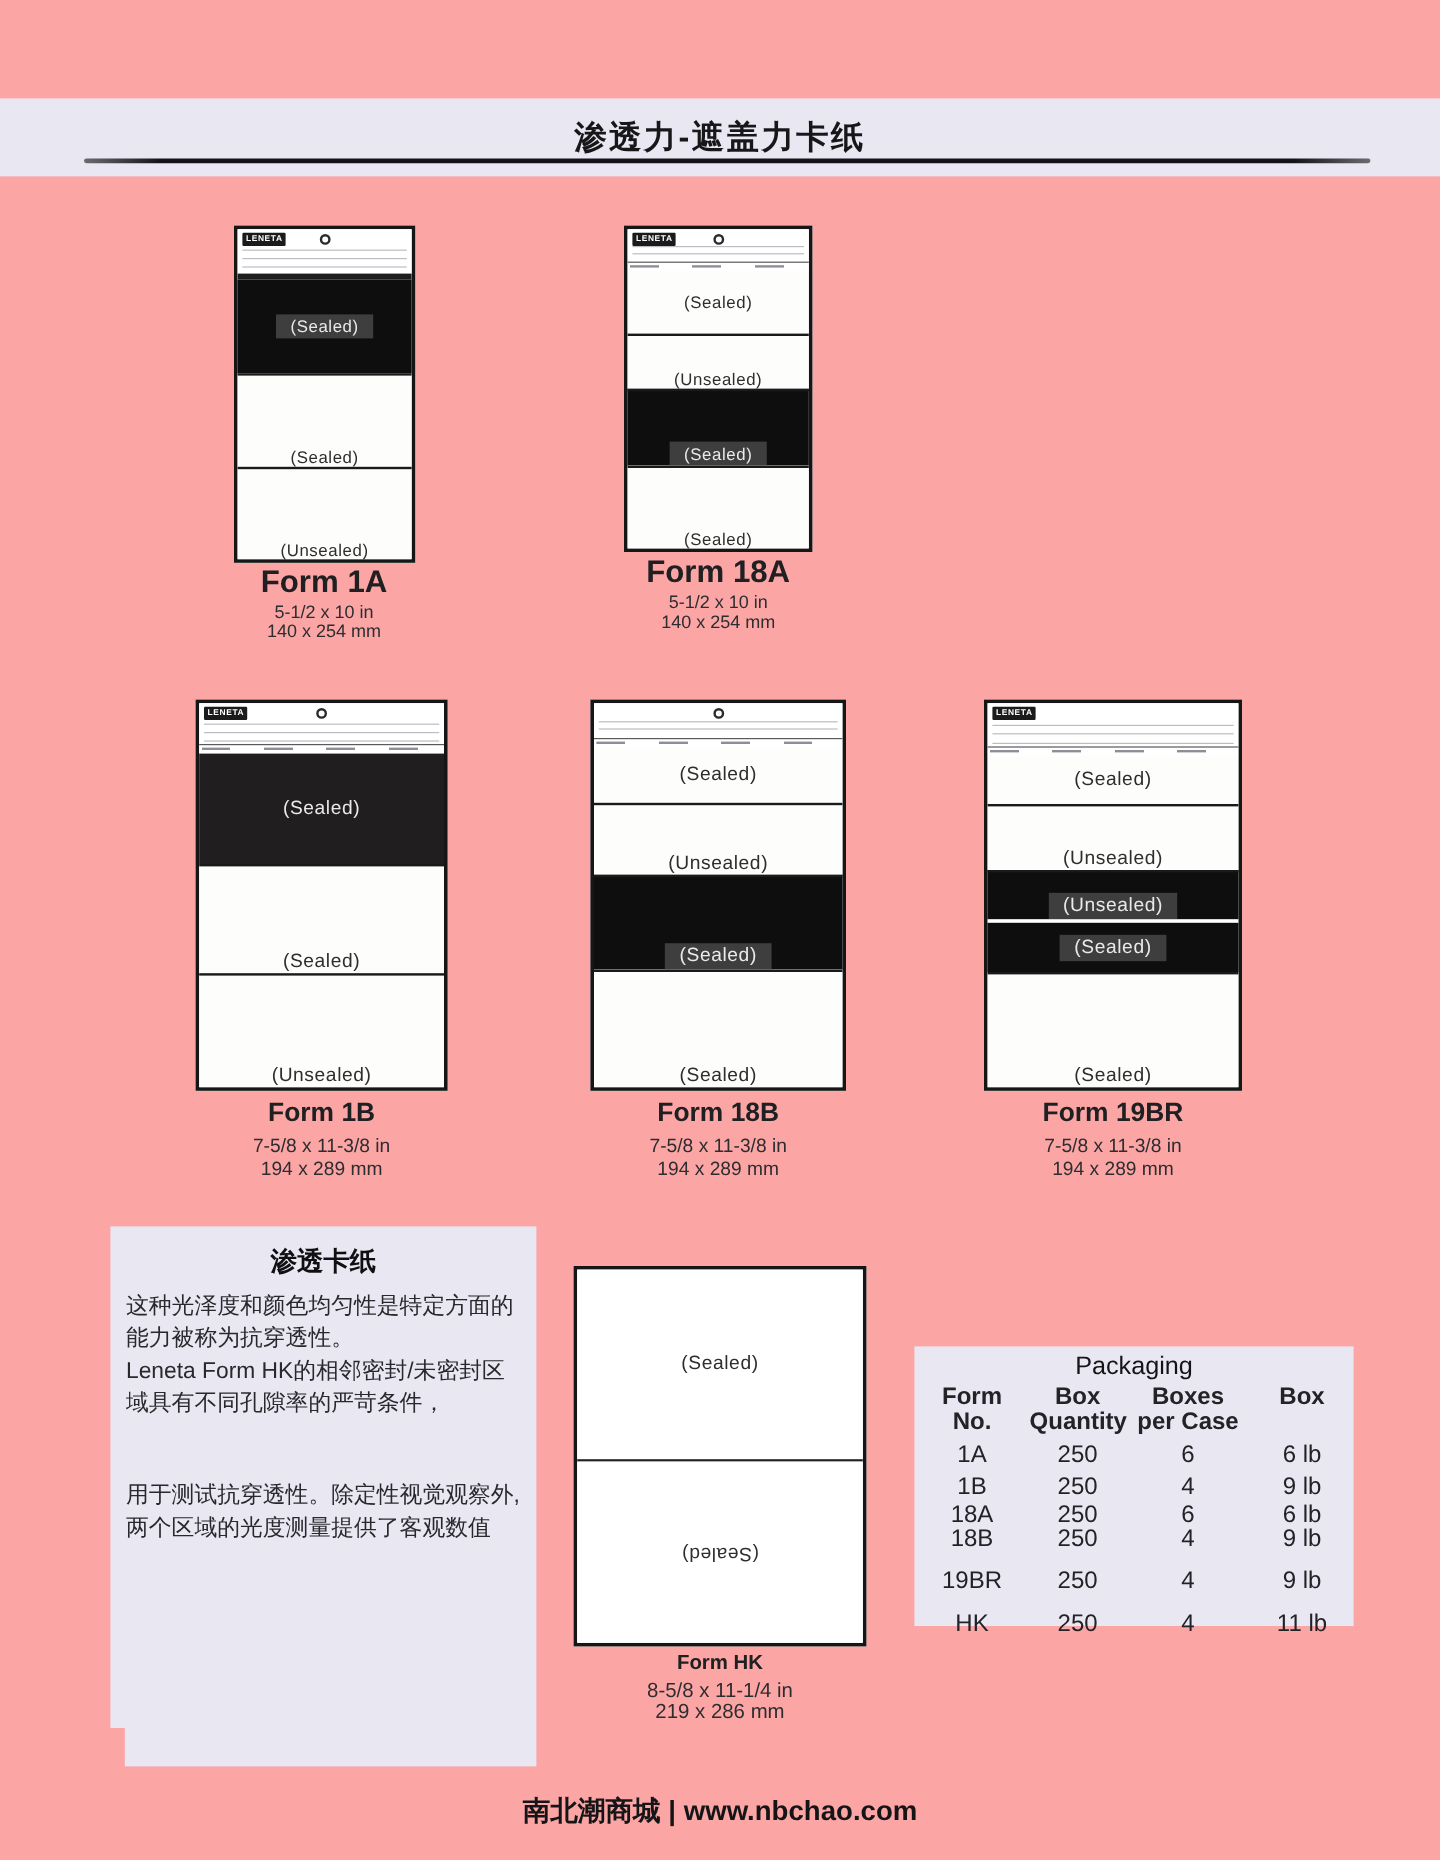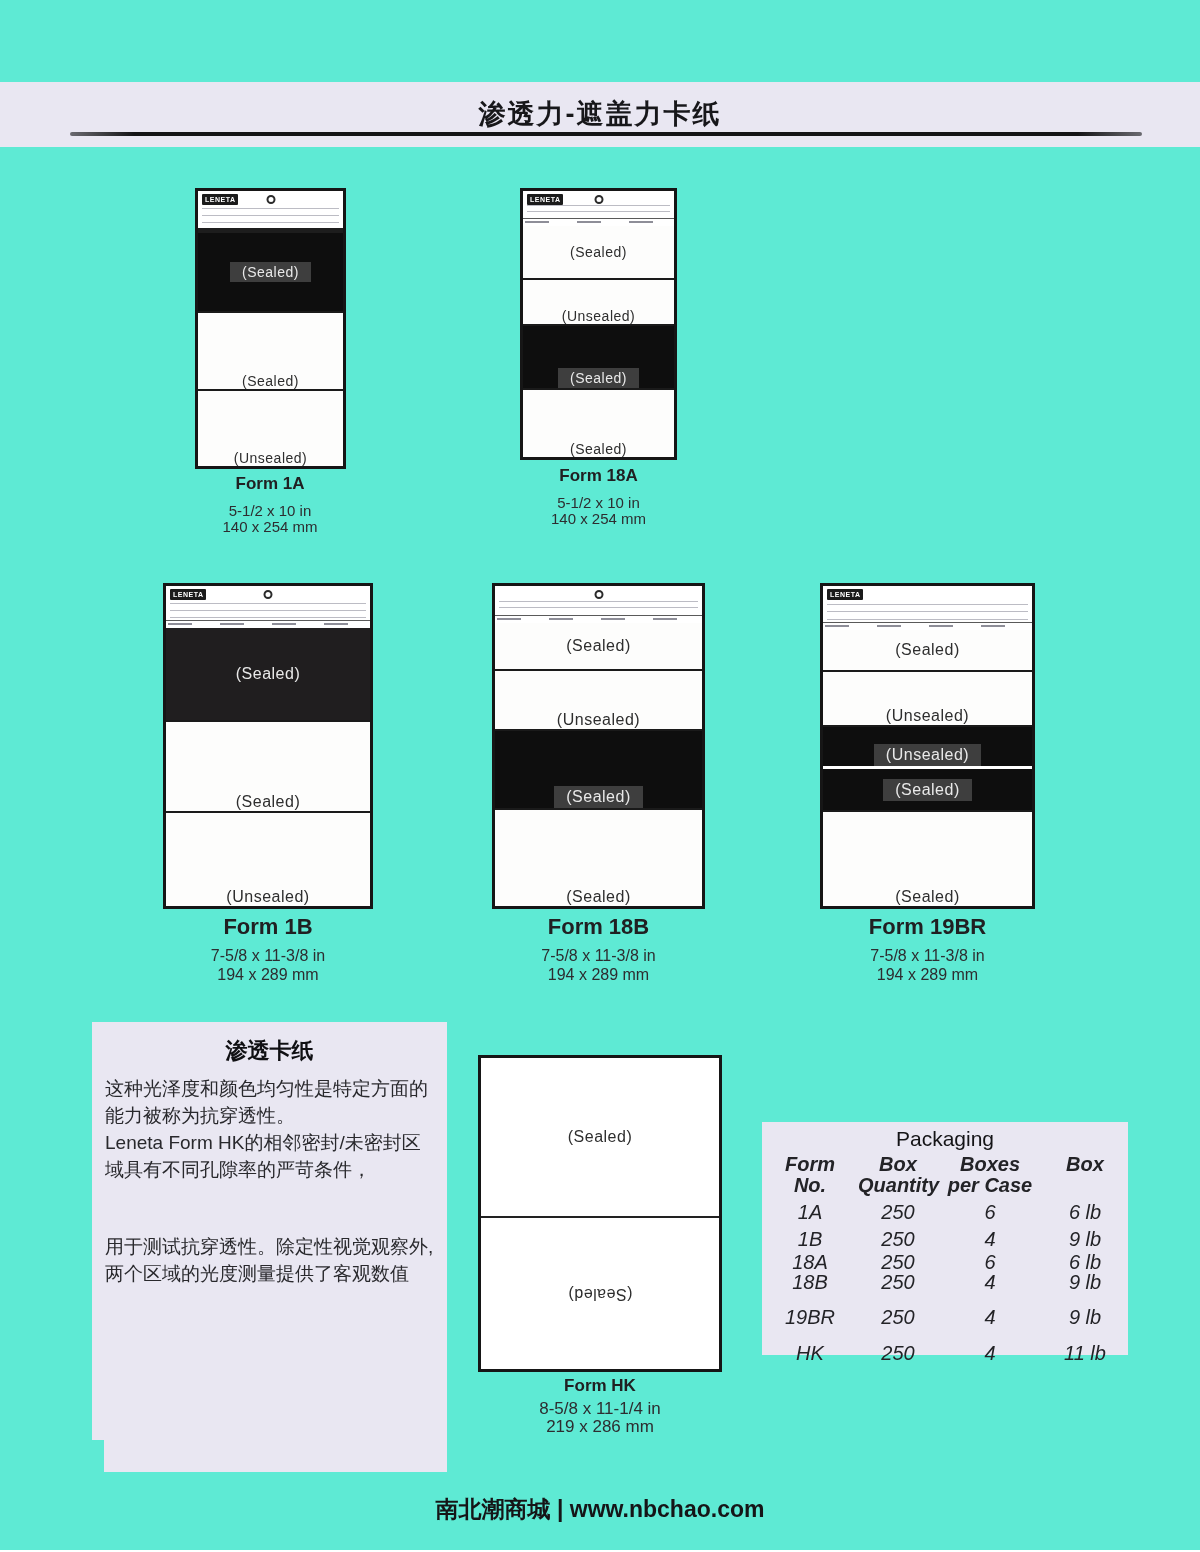--- a/index.html
+++ b/index.html
@@ -4,7 +4,7 @@
 <style>
   html,body{margin:0;padding:0;background:#fff;}
   body{font-family:"Liberation Sans","DejaVu Sans",sans-serif;color:#1f1f1f;}
-  #page{position:relative;width:1200px;height:1550px;background:#5eead4;overflow:hidden;}
+  #page{position:relative;width:1200px;height:1550px;background:#fca5a5;overflow:hidden;}
 
   
   .title-band{position:absolute;left:0;top:82px;width:1200px;height:65px;background:#e9e7f2;}

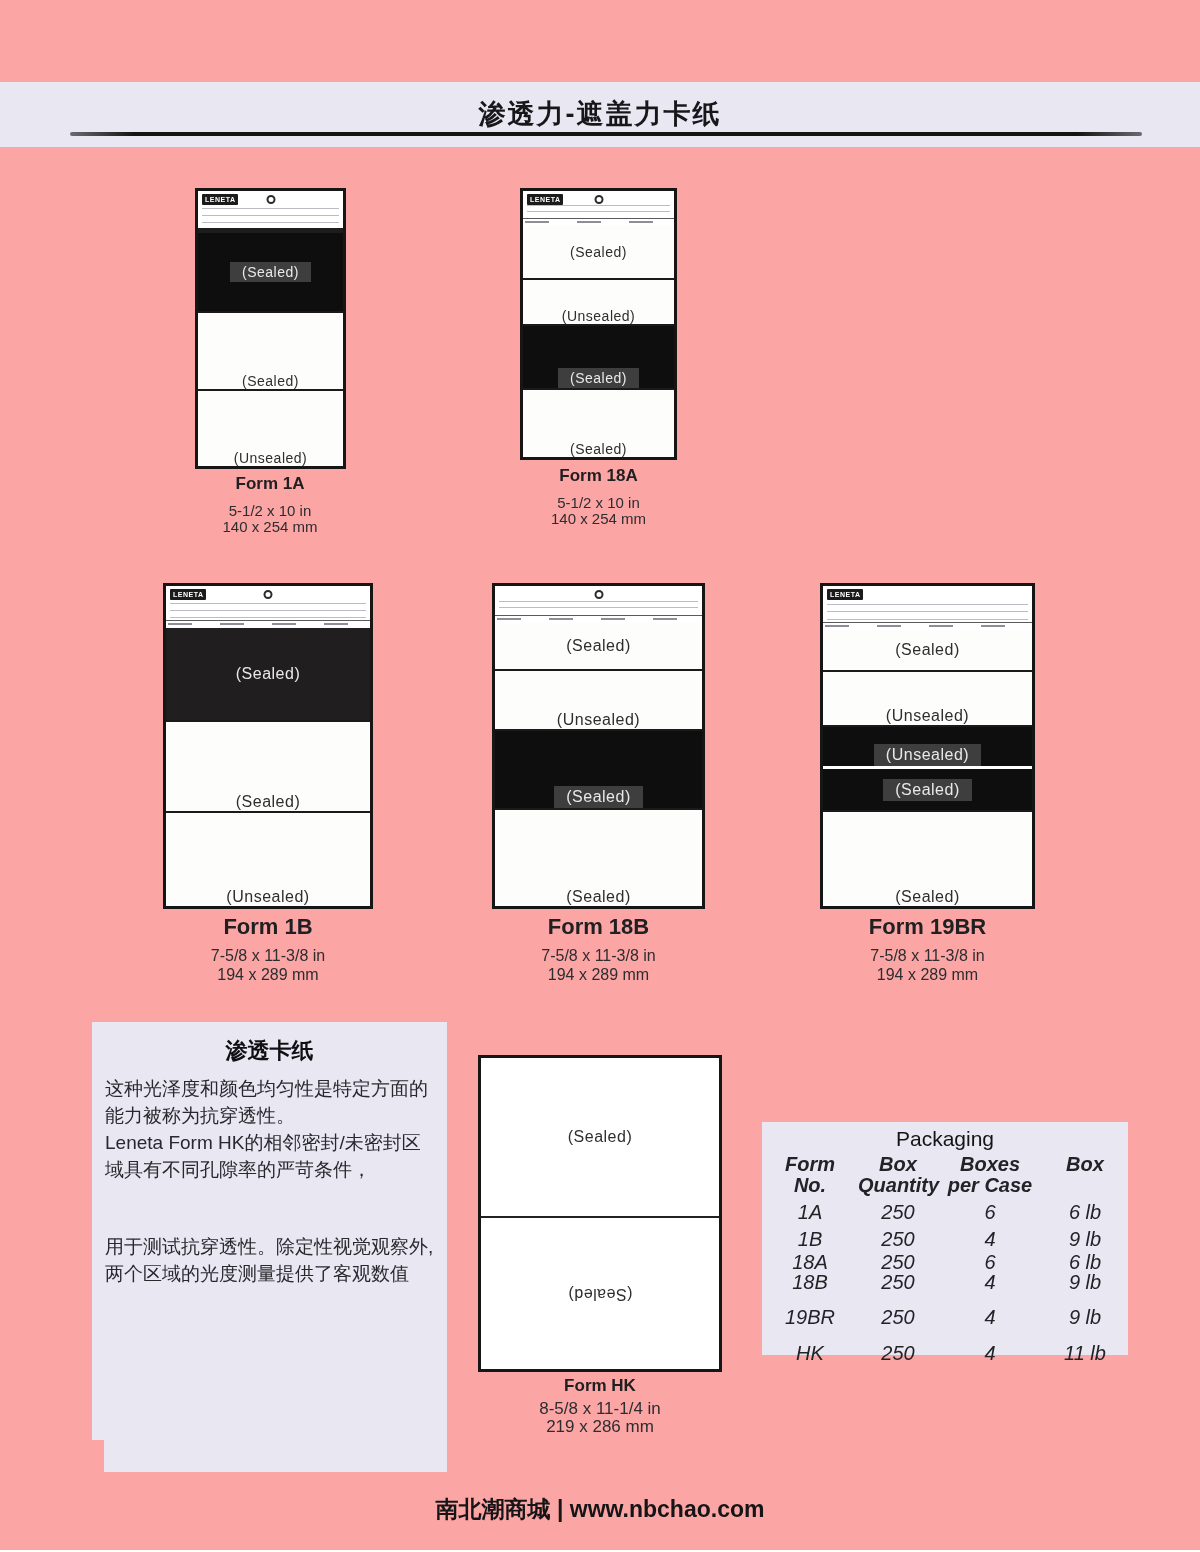--- a/index.html
+++ b/index.html
@@ -53,7 +53,7 @@
   .cap{position:absolute;text-align:center;color:#202022;}
   .cap .t{font-weight:bold;}
   .cap .s{color:#2d2d30;}
-  .cap1 .t{font-size:17px;line-height:24px;margin-bottom:7px;}
+  .cap1 .t{font-size:26px;line-height:24px;margin-bottom:7px;}
   .cap1 .s{font-size:15px;line-height:16px;}
   .cap2 .t{font-size:22px;line-height:25px;margin-bottom:7px;}
   .cap2 .s{font-size:16px;line-height:19px;}

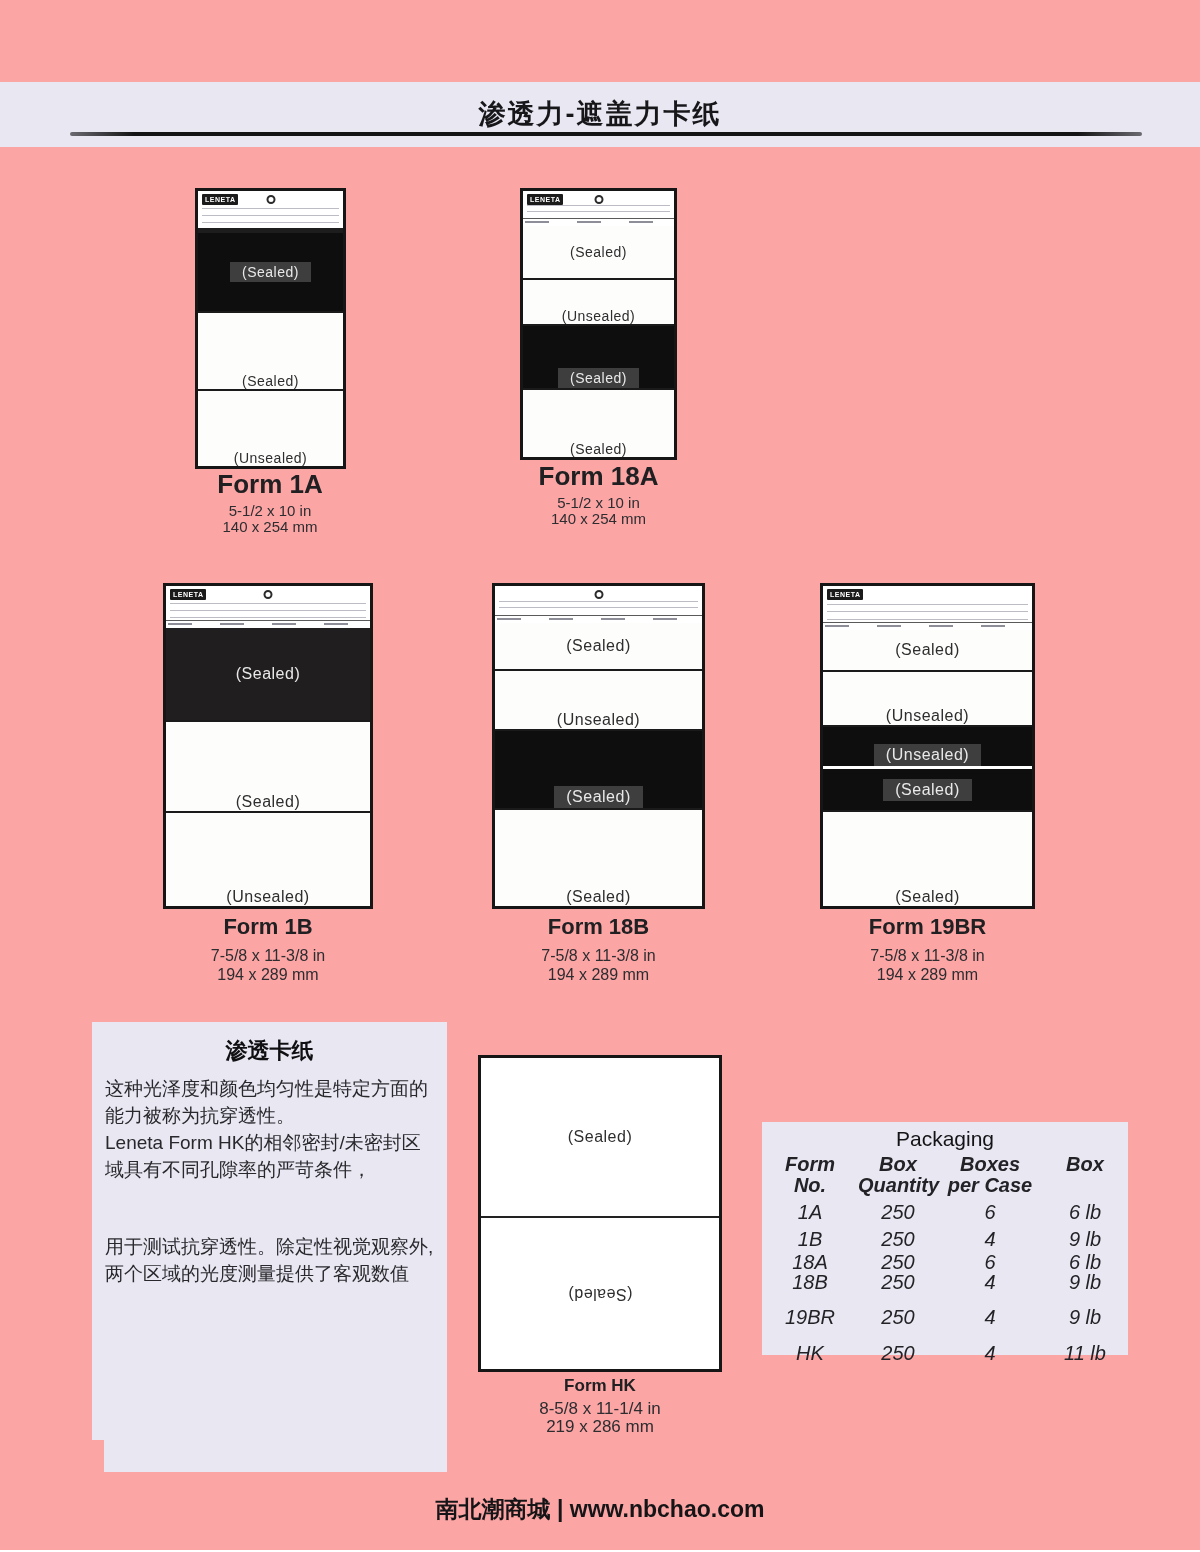--- a/index.html
+++ b/index.html
@@ -74,7 +74,7 @@
   
   #pack{left:762px;top:1122px;width:366px;height:233px;padding-top:6px;}
   .pk-title{text-align:center;font-size:21px;font-weight:normal;line-height:22px;margin-bottom:4px;color:#141417;}
-  .pk-grid{display:grid;grid-template-columns:96px 80px 104px 86px;font-style:italic;}
+  .pk-grid{display:grid;grid-template-columns:96px 80px 104px 86px;}
   .pk-cell{text-align:center;font-size:20px;line-height:20px;color:#232327;}
   .pk-head .pk-cell{font-weight:bold;line-height:21px;}
   .pk-row{margin-top:7px;}

